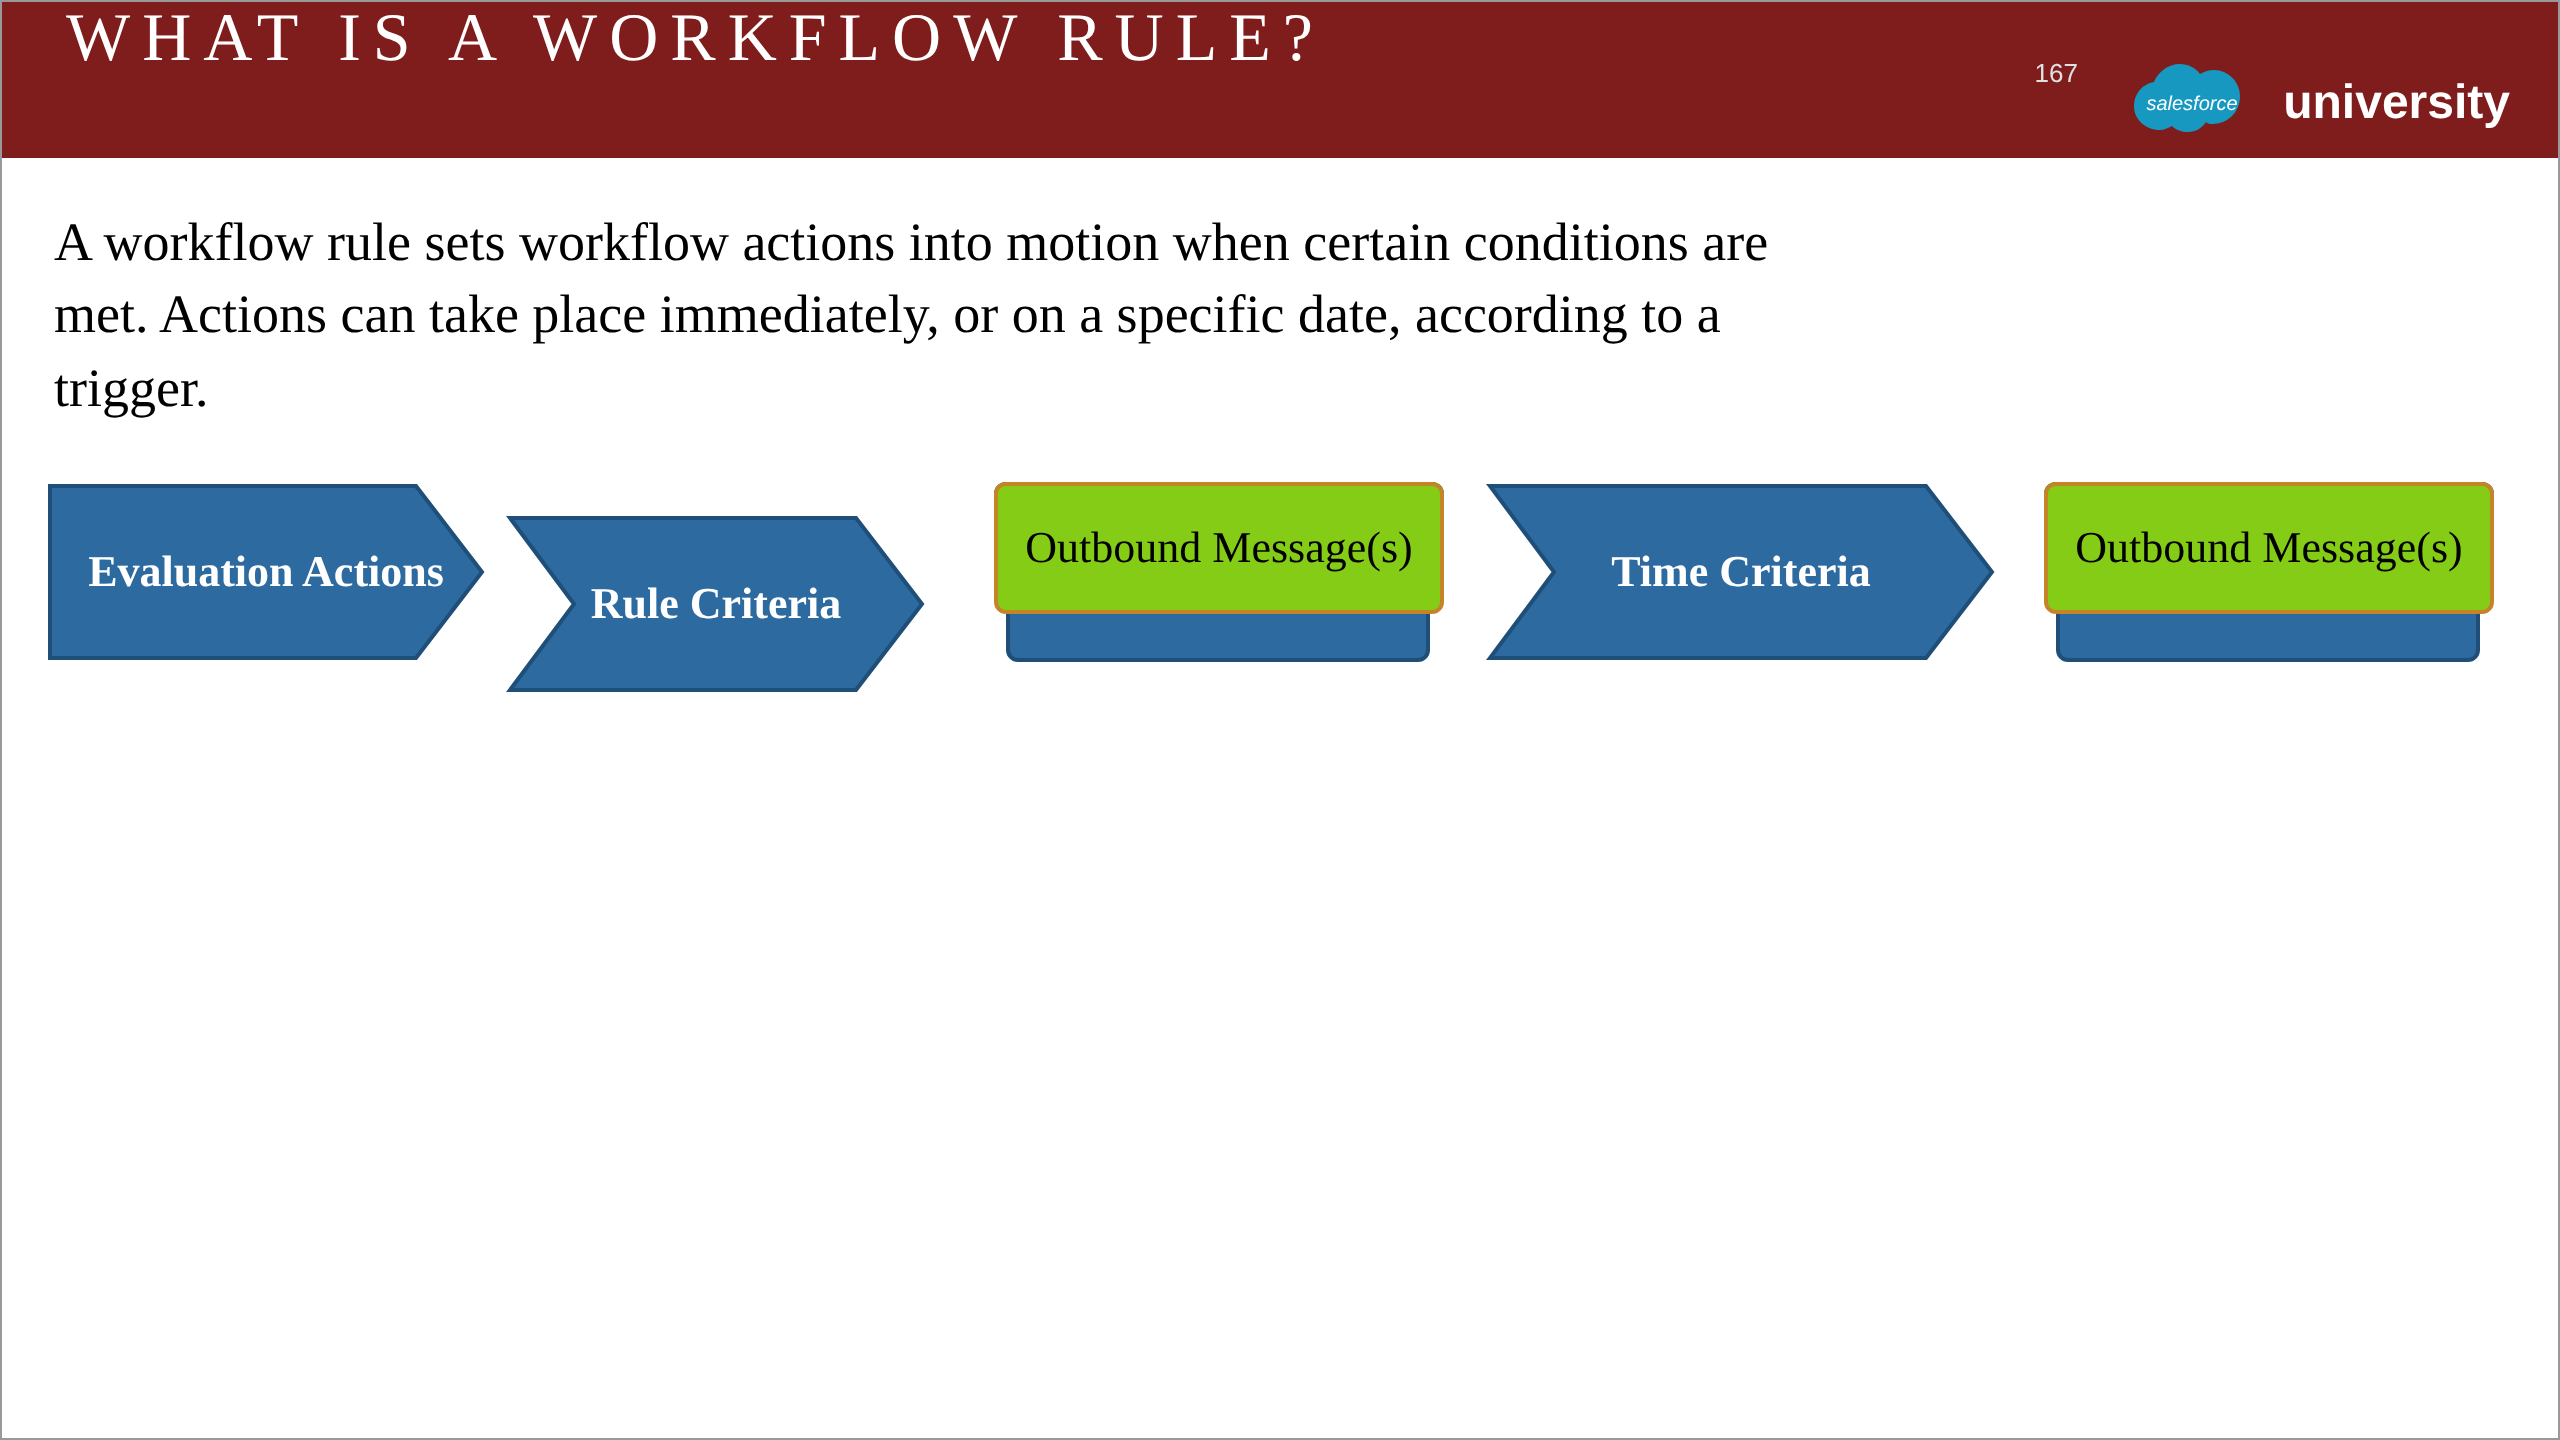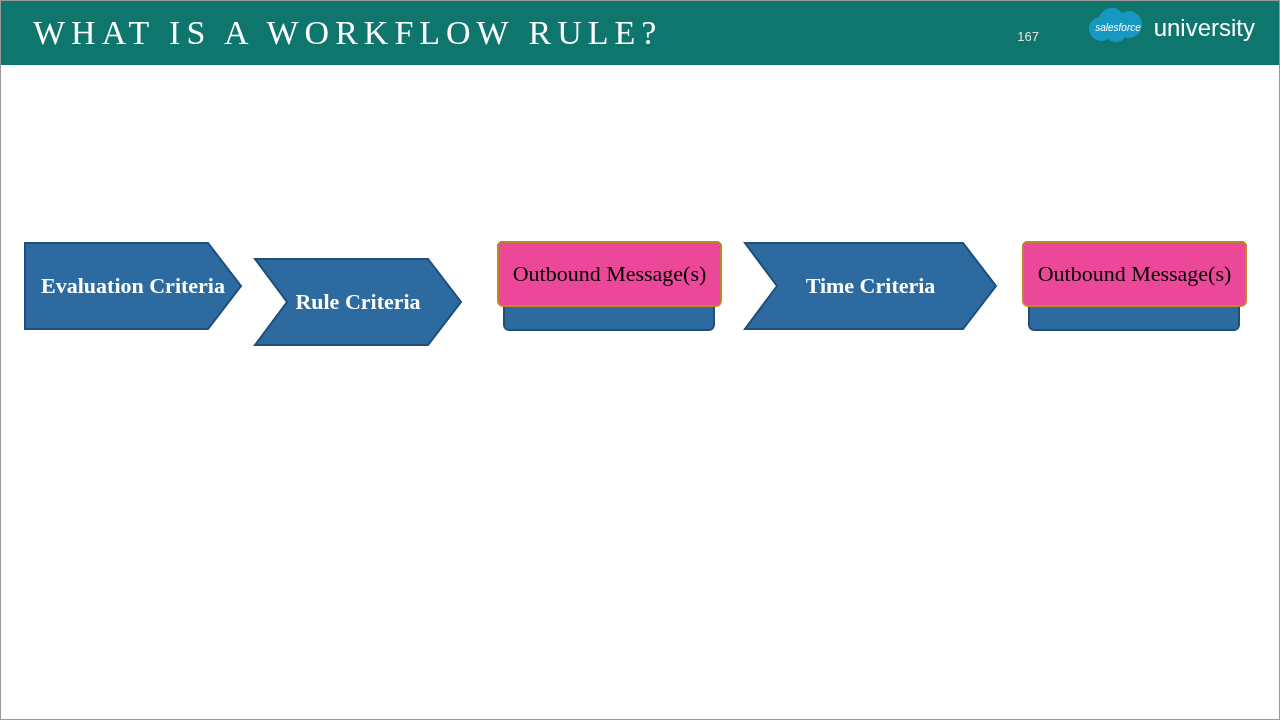--- a/index.html
+++ b/index.html
@@ -4,7 +4,7 @@
 <style>
   html,body{margin:0;padding:0;width:1280px;height:720px;font-family:Georgia,'Times New Roman',serif;background:#fff;overflow:hidden}
   .slide{width:1280px;height:720px;position:relative;border:1px solid #999;box-sizing:border-box}
-  .header{background:#0f766e;color:#fff;height:64px;display:flex;align-items:center;padding:0 32px;position:relative}
+  .header{background:#7f1d1d;color:#fff;height:78px;display:flex;padding:0 32px;position:relative}
   .title{font-family:Georgia,serif;font-size:34px;letter-spacing:6px;font-weight:400}
   .pagenum{position:absolute;right:240px;top:28px;font-size:13px;font-family:Arial,sans-serif;color:#e0e0e0}
   .brand{position:absolute;right:24px;top:2px;display:flex;align-items:center;gap:0}

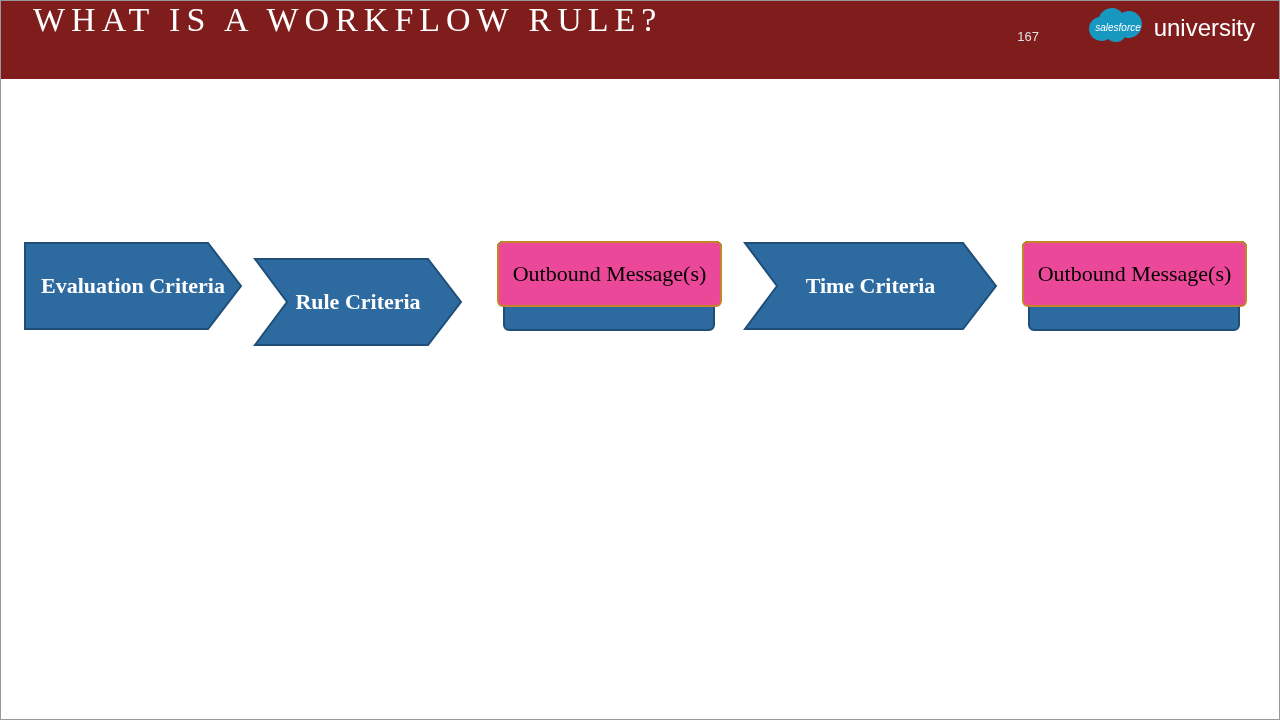--- a/index.html
+++ b/index.html
@@ -7,7 +7,7 @@
   .header{background:#7f1d1d;color:#fff;height:78px;display:flex;padding:0 32px;position:relative}
   .title{font-family:Georgia,serif;font-size:34px;letter-spacing:6px;font-weight:400}
   .pagenum{position:absolute;right:240px;top:28px;font-size:13px;font-family:Arial,sans-serif;color:#e0e0e0}
-  .brand{position:absolute;right:24px;top:2px;display:flex;align-items:center;gap:0}
+  .brand{position:absolute;right:24px;top:26px;display:flex;align-items:center;gap:10px}
   .brand-text{font-family:Arial,Helvetica,sans-serif;font-size:24px;font-weight:400;color:#fff}
   .body{padding:24px 26px 0 26px}
   .desc{font-size:27px;line-height:1.35;color:#000;max-width:860px}

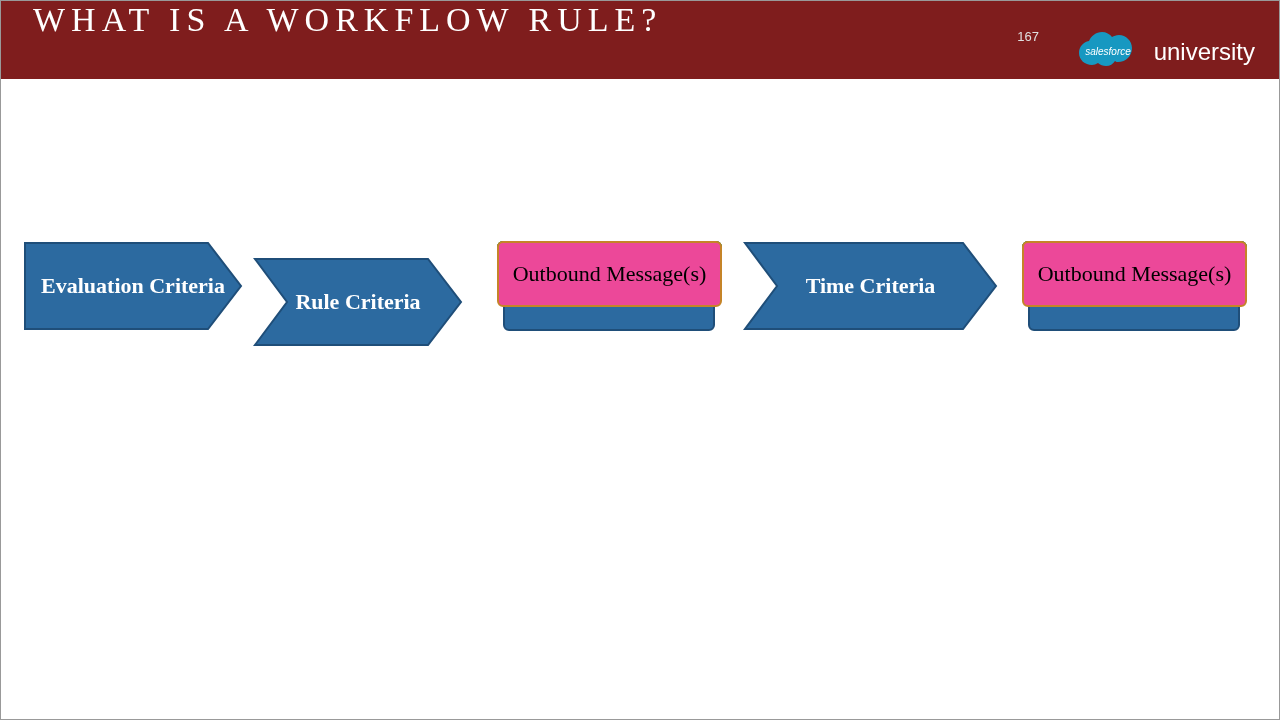--- a/index.html
+++ b/index.html
@@ -8,7 +8,7 @@
   .title{font-family:Georgia,serif;font-size:34px;letter-spacing:6px;font-weight:400}
   .pagenum{position:absolute;right:240px;top:28px;font-size:13px;font-family:Arial,sans-serif;color:#e0e0e0}
   .brand{position:absolute;right:24px;top:26px;display:flex;align-items:center;gap:10px}
-  .brand-text{font-family:Arial,Helvetica,sans-serif;font-size:24px;font-weight:400;color:#fff}
+  .brand-text{font-family:Arial,Helvetica,sans-serif;font-size:24px;font-weight:700;color:#fff}
   .body{padding:24px 26px 0 26px}
   .desc{font-size:27px;line-height:1.35;color:#000;max-width:860px}
   .flow{position:absolute;top:240px;left:22px;right:22px}

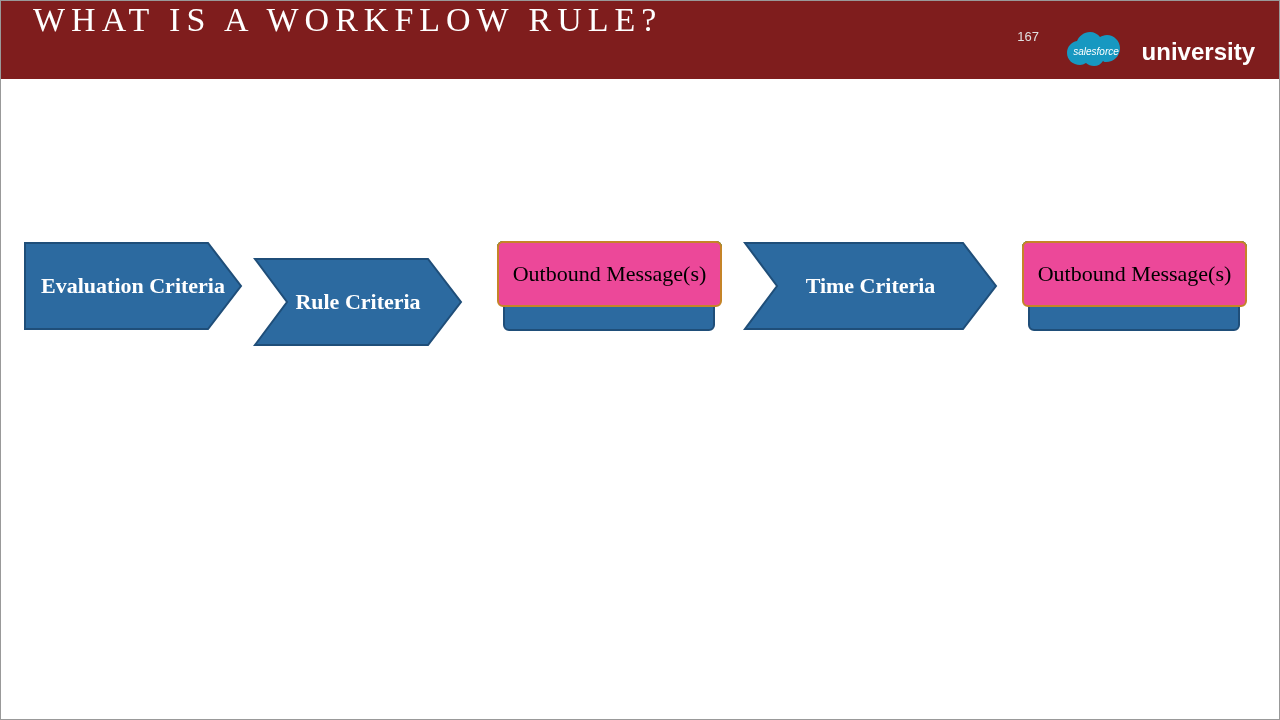--- a/index.html
+++ b/index.html
@@ -44,6 +44,9 @@
     </div>
   </div>
 
+  <div class="body">
+    <div class="desc">A workflow rule sets workflow actions into motion when certain conditions are met. Actions can take place immediately, or on a specific date, according to a trigger.</div>
+  </div>
 
   <div class="flow">
 

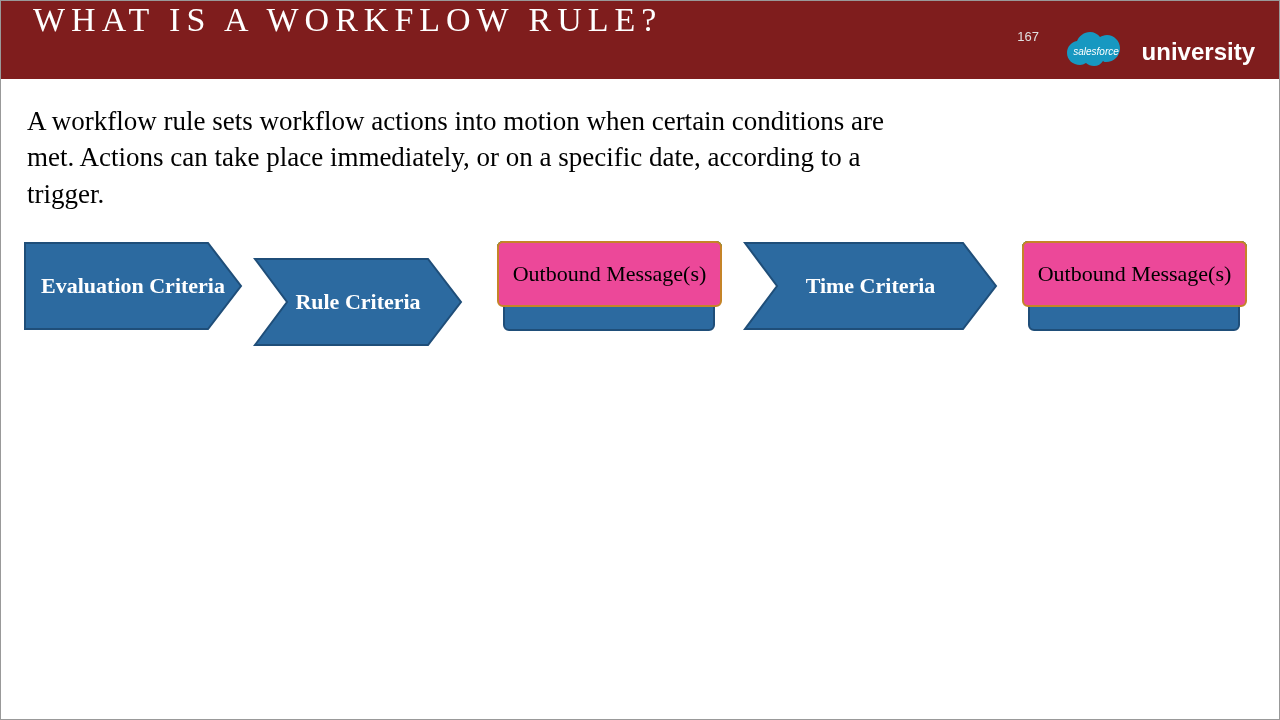--- a/index.html
+++ b/index.html
@@ -54,7 +54,7 @@
       <svg viewBox="0 0 220 90" preserveAspectRatio="none">
           <path d="M2 2 H185 L218 45 L185 88 H2 Z"></path>
         </svg>
-      <span class="lbl">Evaluation Criteria</span>
+      <span class="lbl">Evaluation Actions</span>
     </div>
 
     <div class="chev" style="left:230px;top:16px;width:210px">

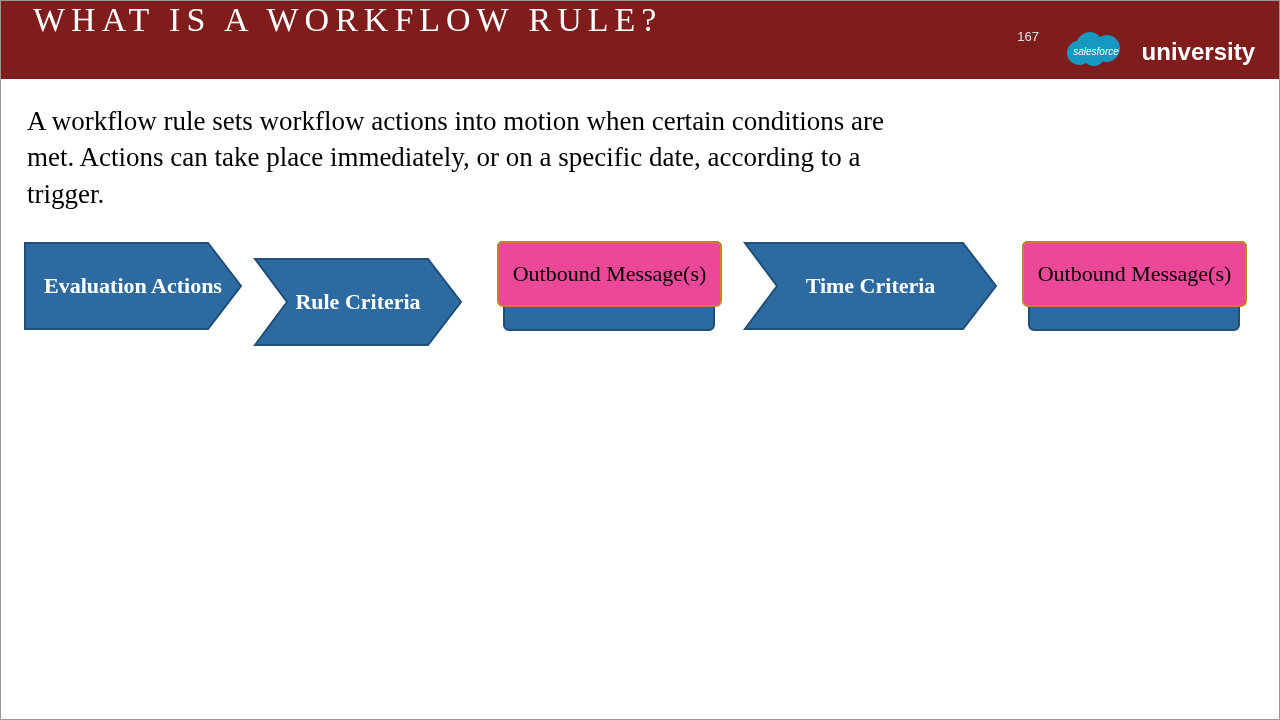--- a/index.html
+++ b/index.html
@@ -25,7 +25,7 @@
   .tasks{background:#3da5d9;border-color:#2b7aa3}
   .email{background:#4a9d6f;border-color:#357a52}
   .field{background:#9bbf3b;border-color:#7a9a2a}
-  .outbound{background:#ec4899;border-color:#c58428}
+  .outbound{background:#84cc16;border-color:#c58428}
 </style>
 </head>
 <body>

